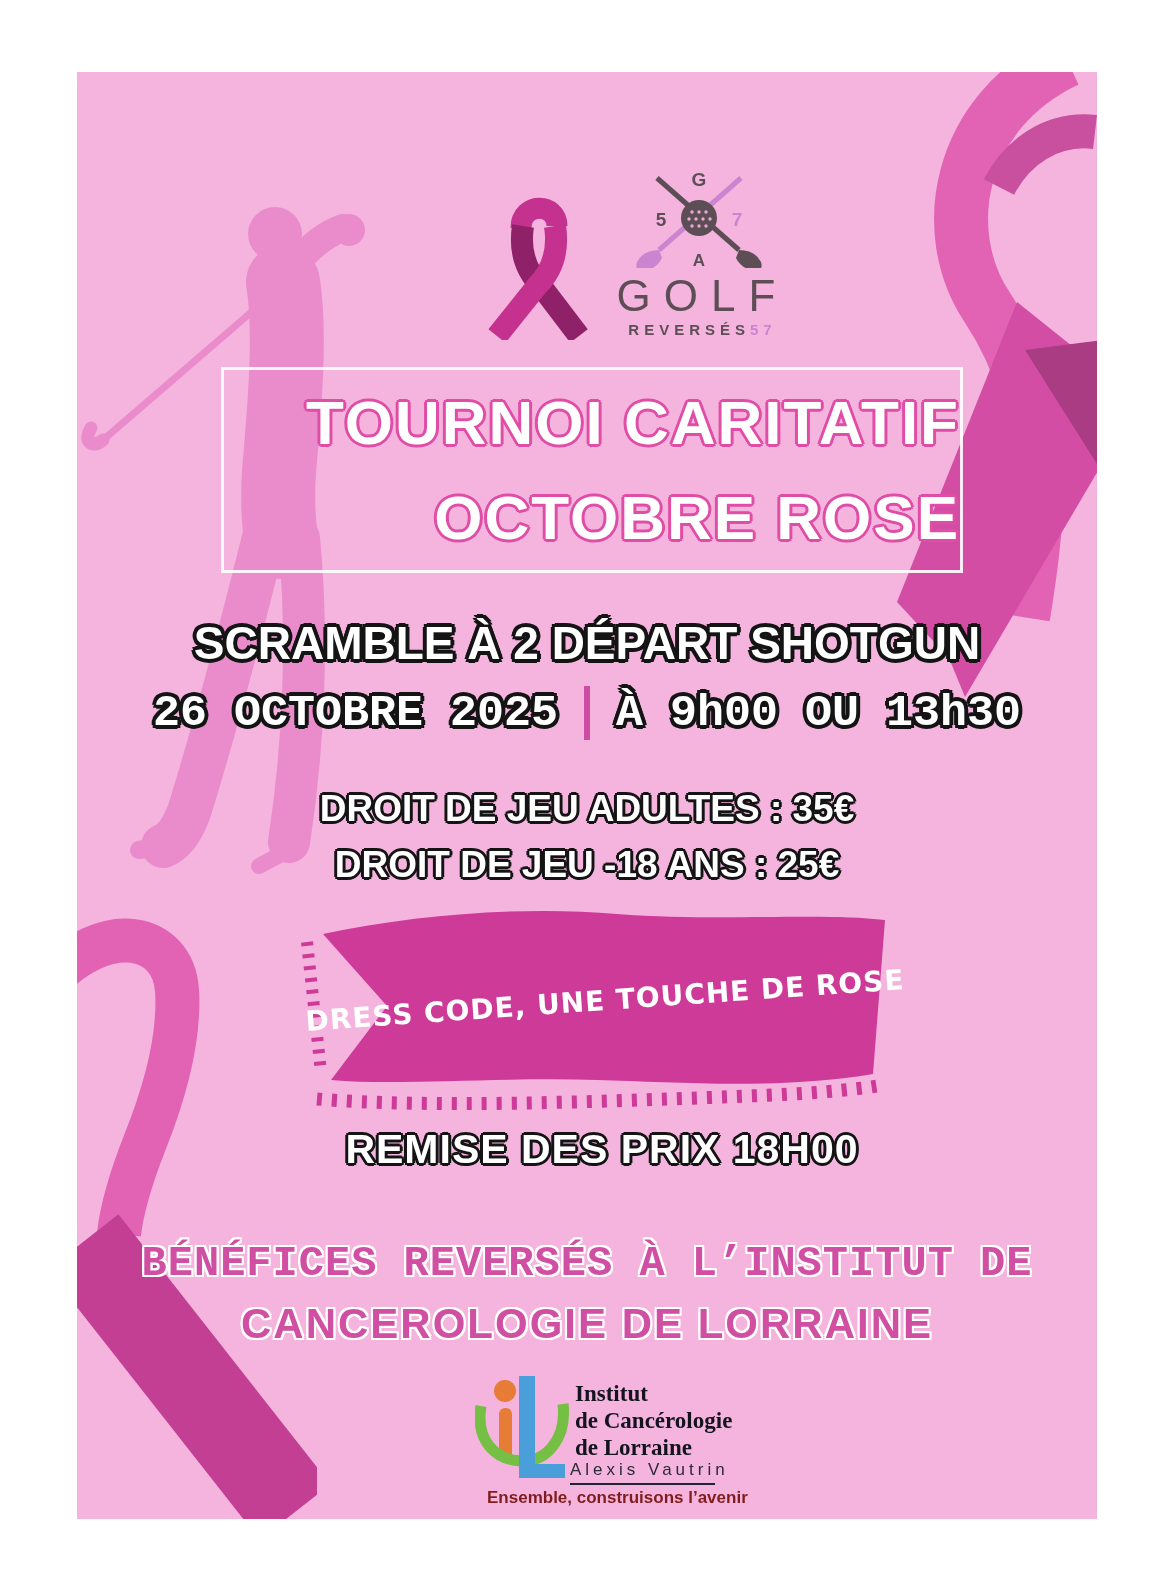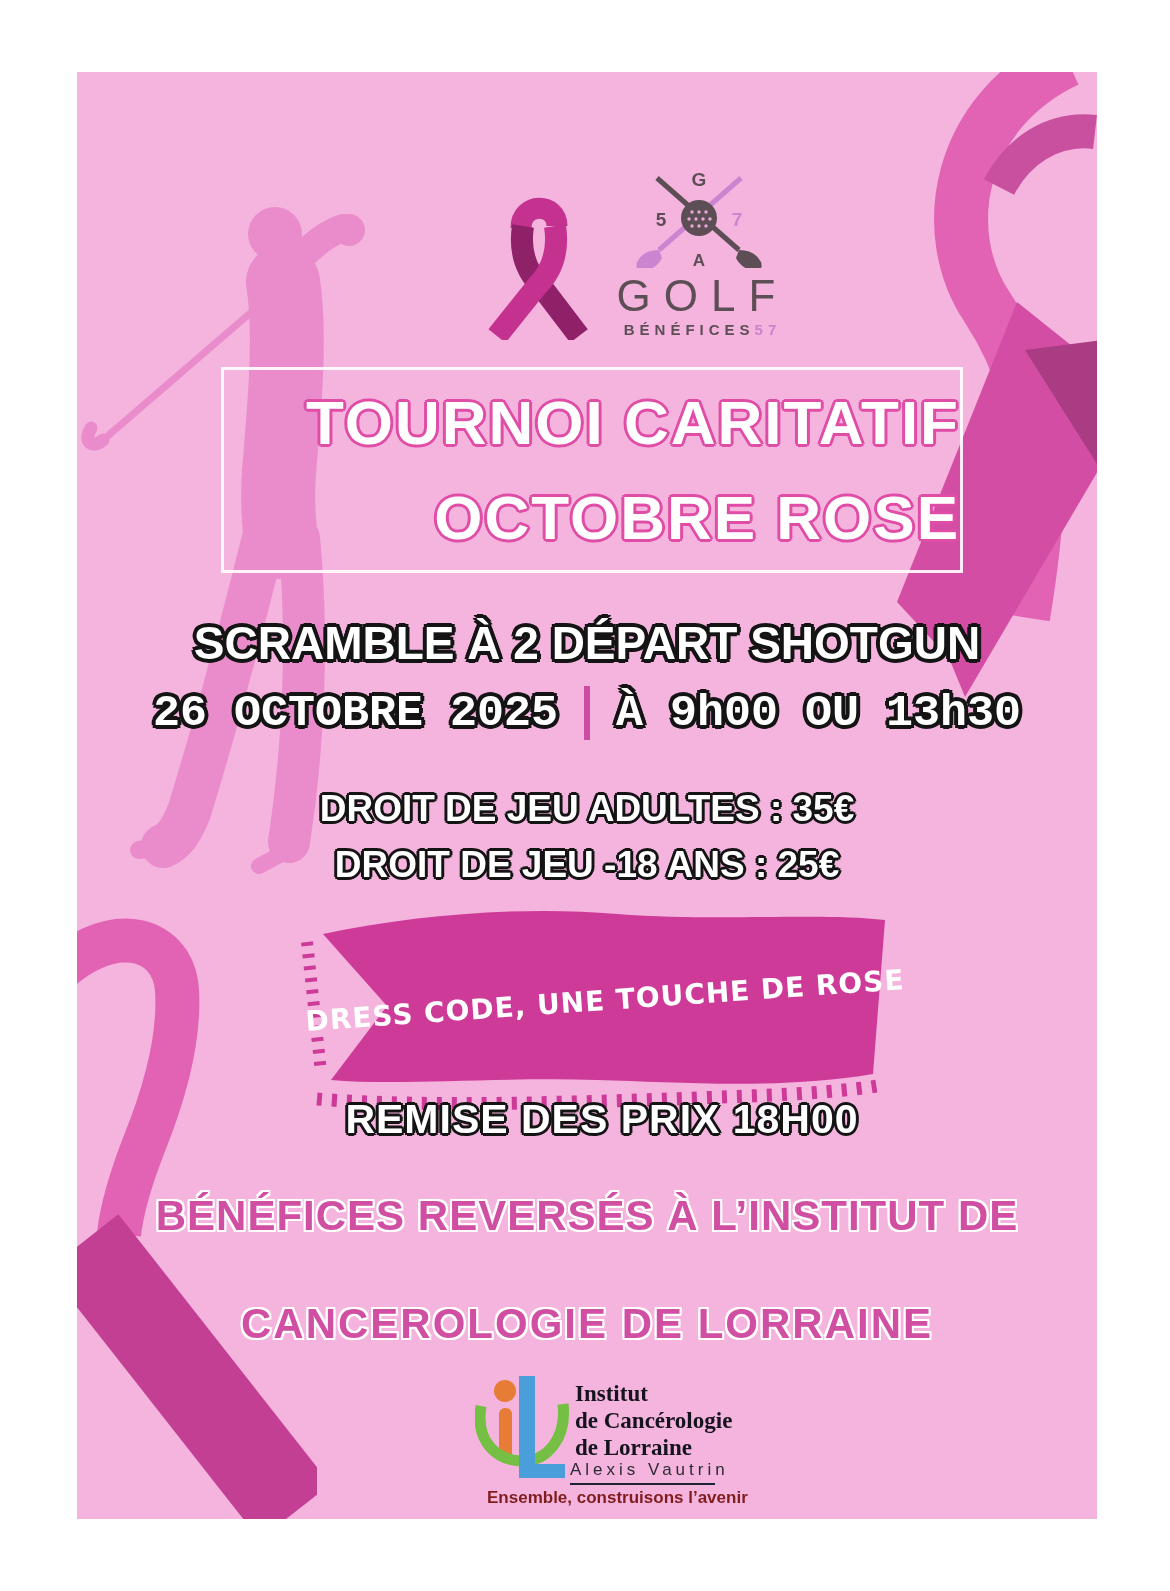--- a/index.html
+++ b/index.html
@@ -132,7 +132,7 @@
         </g>
       </svg>
       <div class="golf-name">GOLF</div>
-      <div class="golf-sub"><span>BÉNÉFICES</span><span class="num">57</span></div>
+      <div class="golf-sub"><span>REVERSÉS</span><span class="num">57</span></div>
     </div>
 
     <div class="title-box">

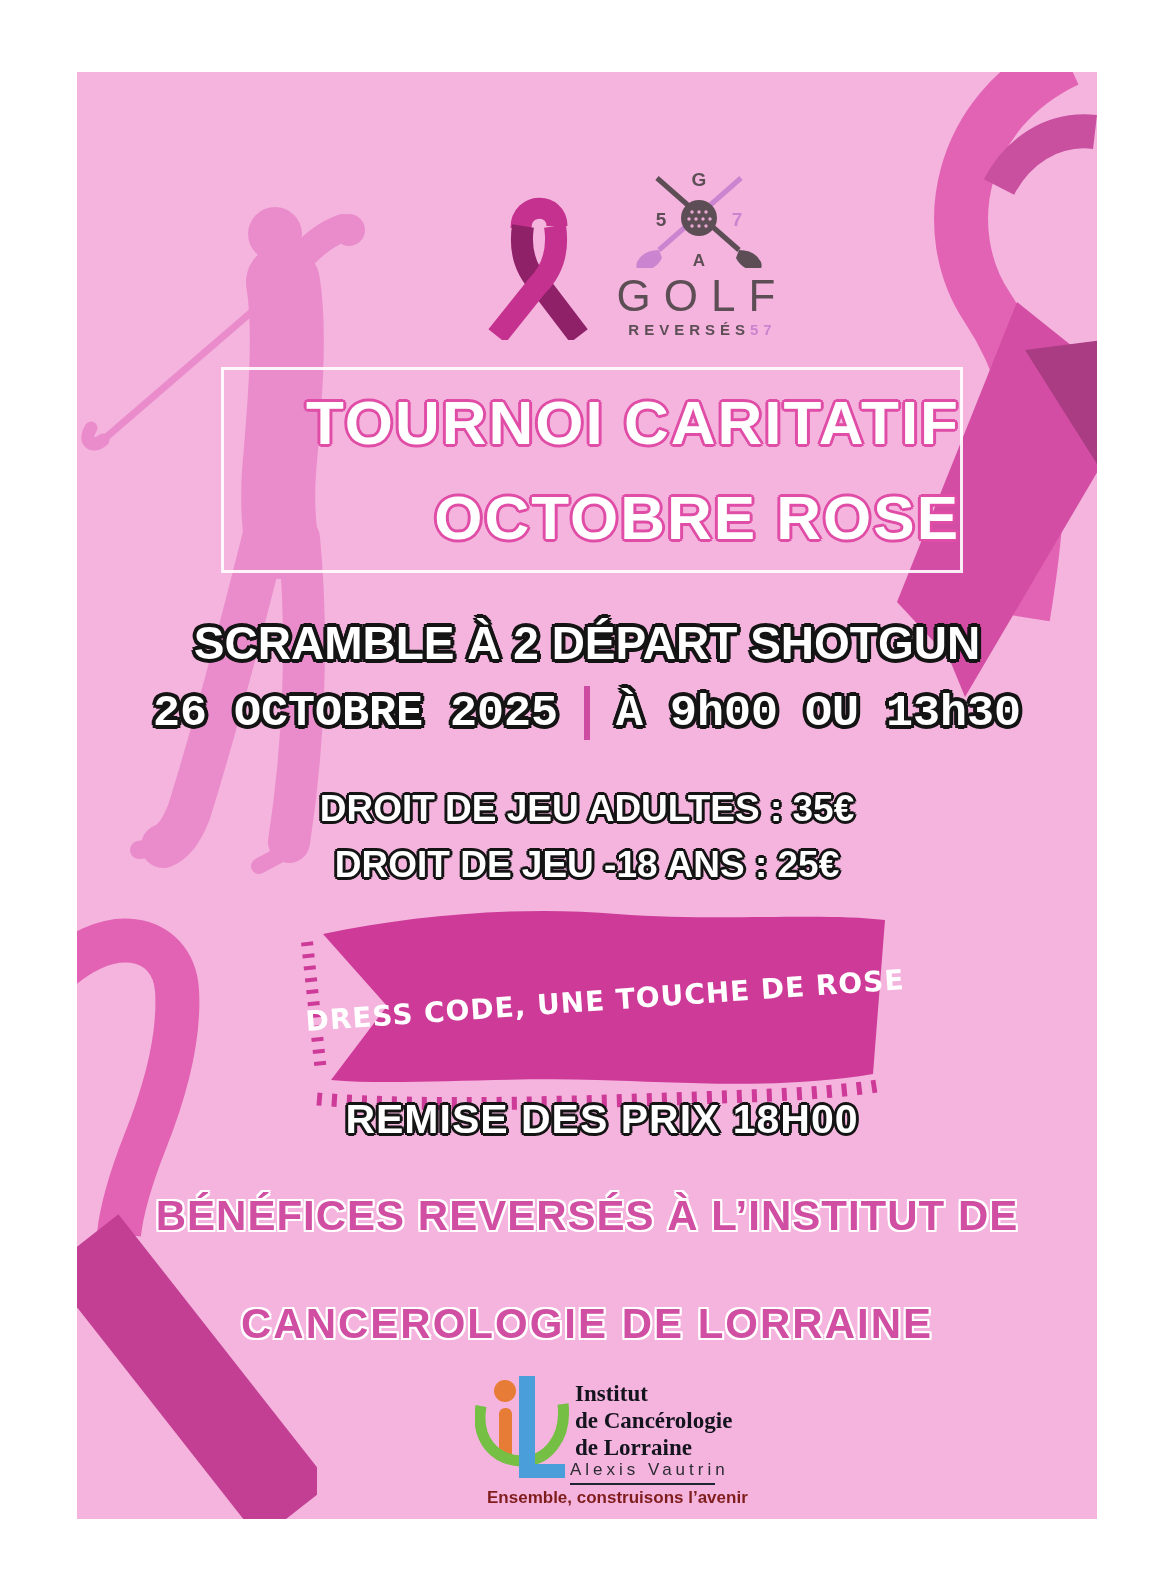--- a/index.html
+++ b/index.html
@@ -43,7 +43,7 @@
   .sep-bar { width:6px; height:54px; background:#cc4ca2; }
   .price1 { top:716px; font-size:37px; }
   .price2 { top:772px; font-size:37px; }
-  .remise { top:1024px; font-size:41px; letter-spacing:1px;margin-left:30px; }
+  .remise { top:1054px; font-size:41px; letter-spacing:1px;margin-left:30px; }
   .benef1 { top:1120px; font-size:42px; letter-spacing:1px; }
   .benef2 { top:1228px; font-size:42px; letter-spacing:2px; }
 

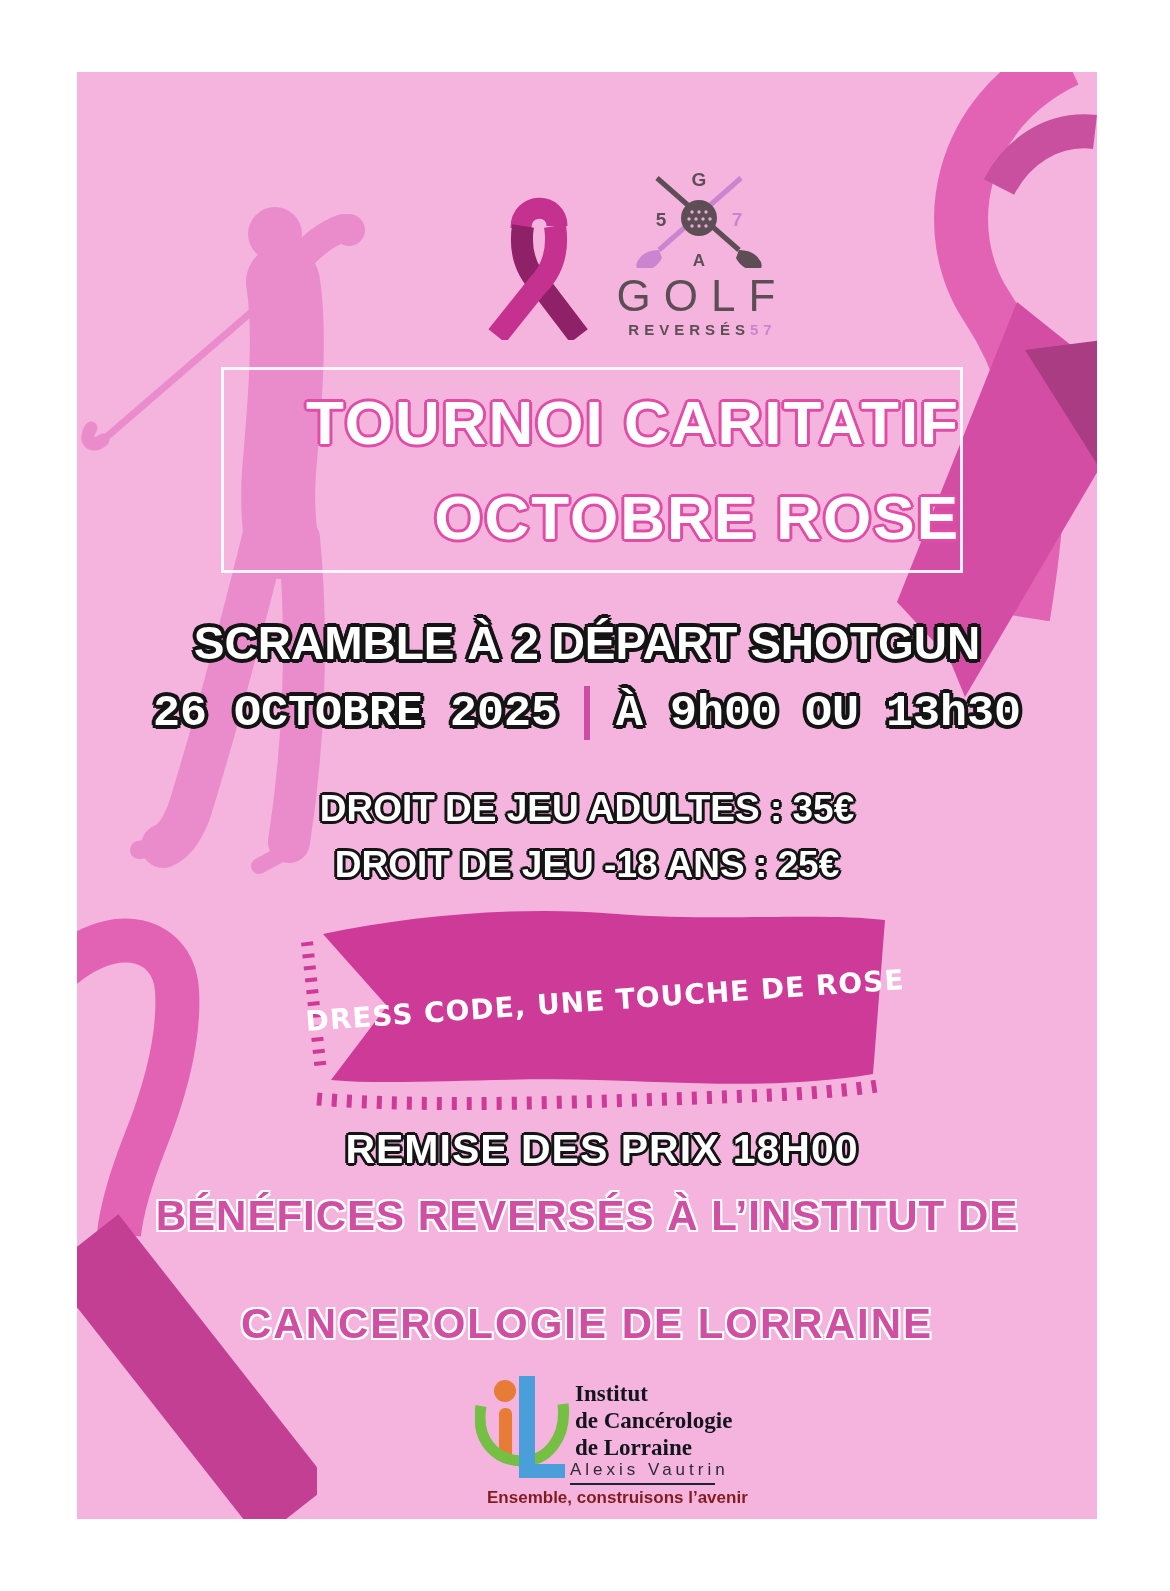--- a/index.html
+++ b/index.html
@@ -44,7 +44,7 @@
   .price1 { top:716px; font-size:37px; }
   .price2 { top:772px; font-size:37px; }
   .remise { top:1054px; font-size:41px; letter-spacing:1px;margin-left:30px; }
-  .benef1 { top:1120px; font-size:42px; letter-spacing:1px; }
+  .benef1 { top:1168px; font-size:42px; letter-spacing:1px;font-family:Liberation Mono, monospace; }
   .benef2 { top:1228px; font-size:42px; letter-spacing:2px; }
 
   .golf-logo { position:absolute; z-index:2; left:528px; top:96px; width:190px; text-align:center; }

